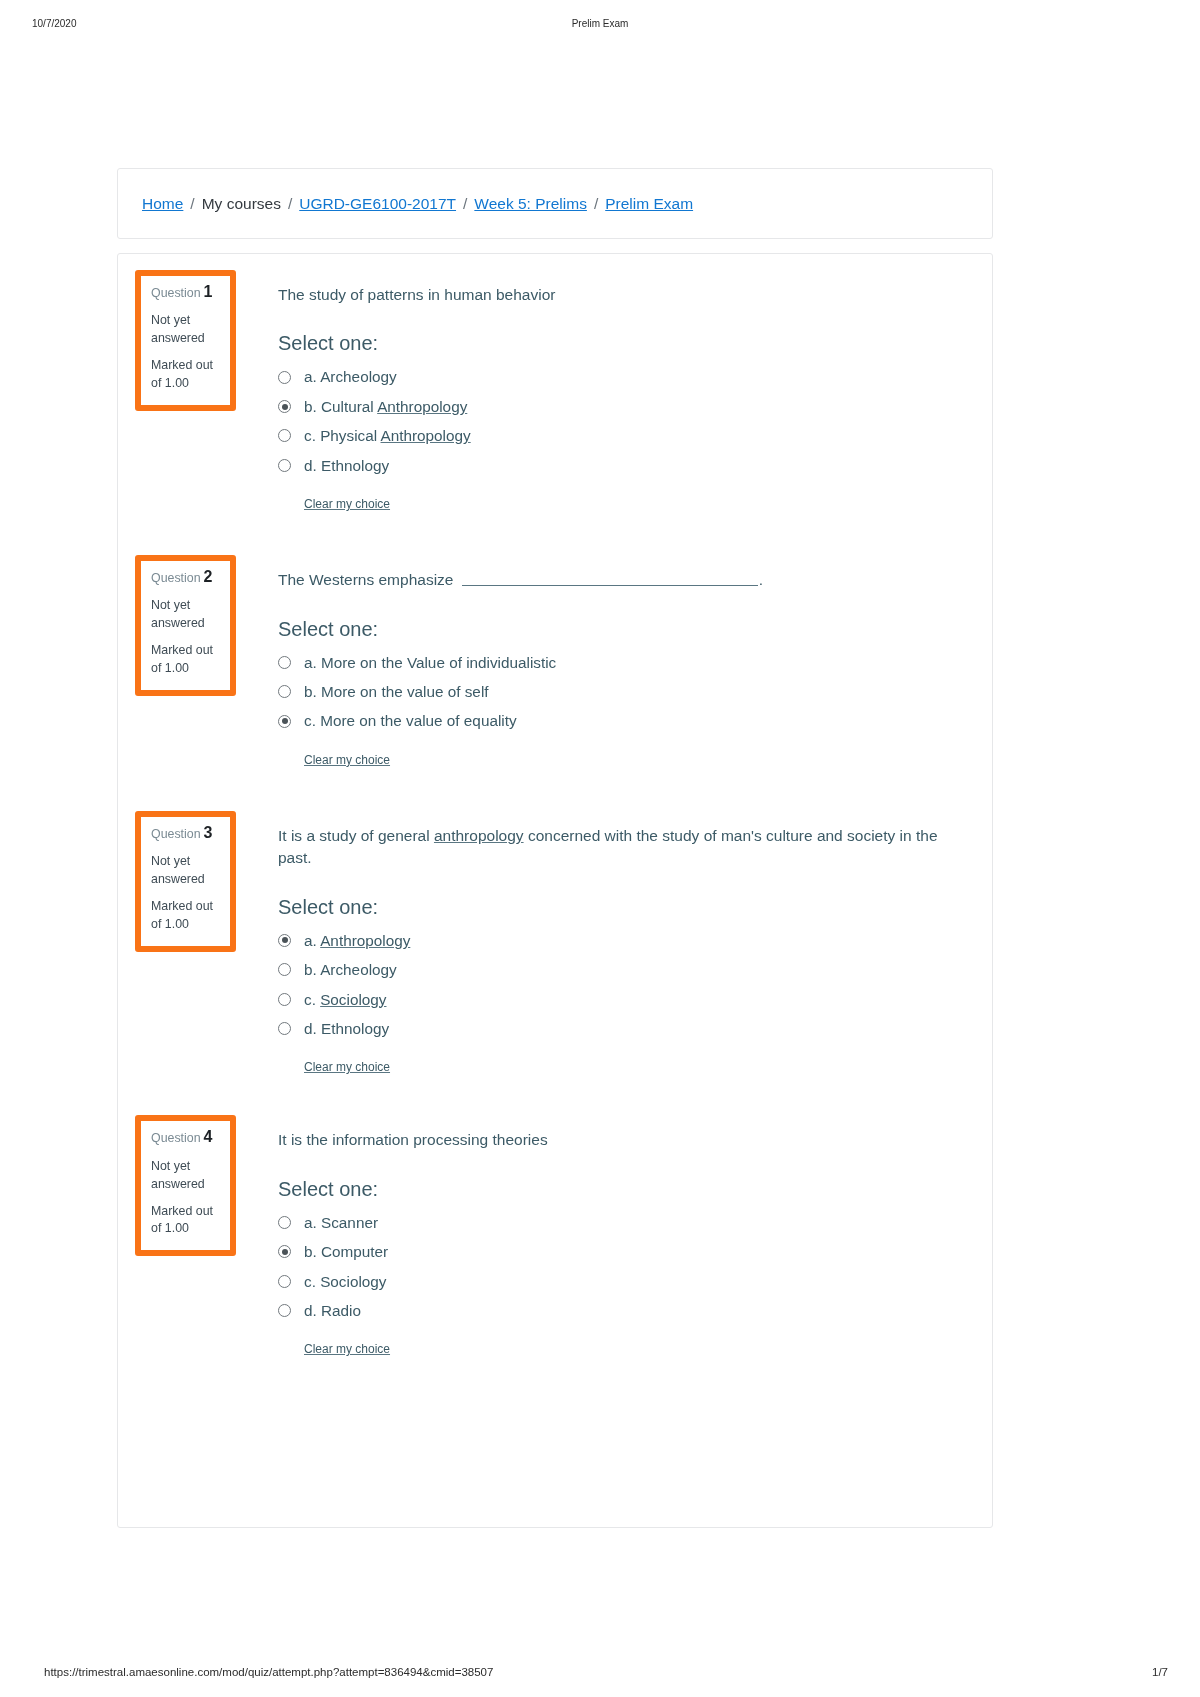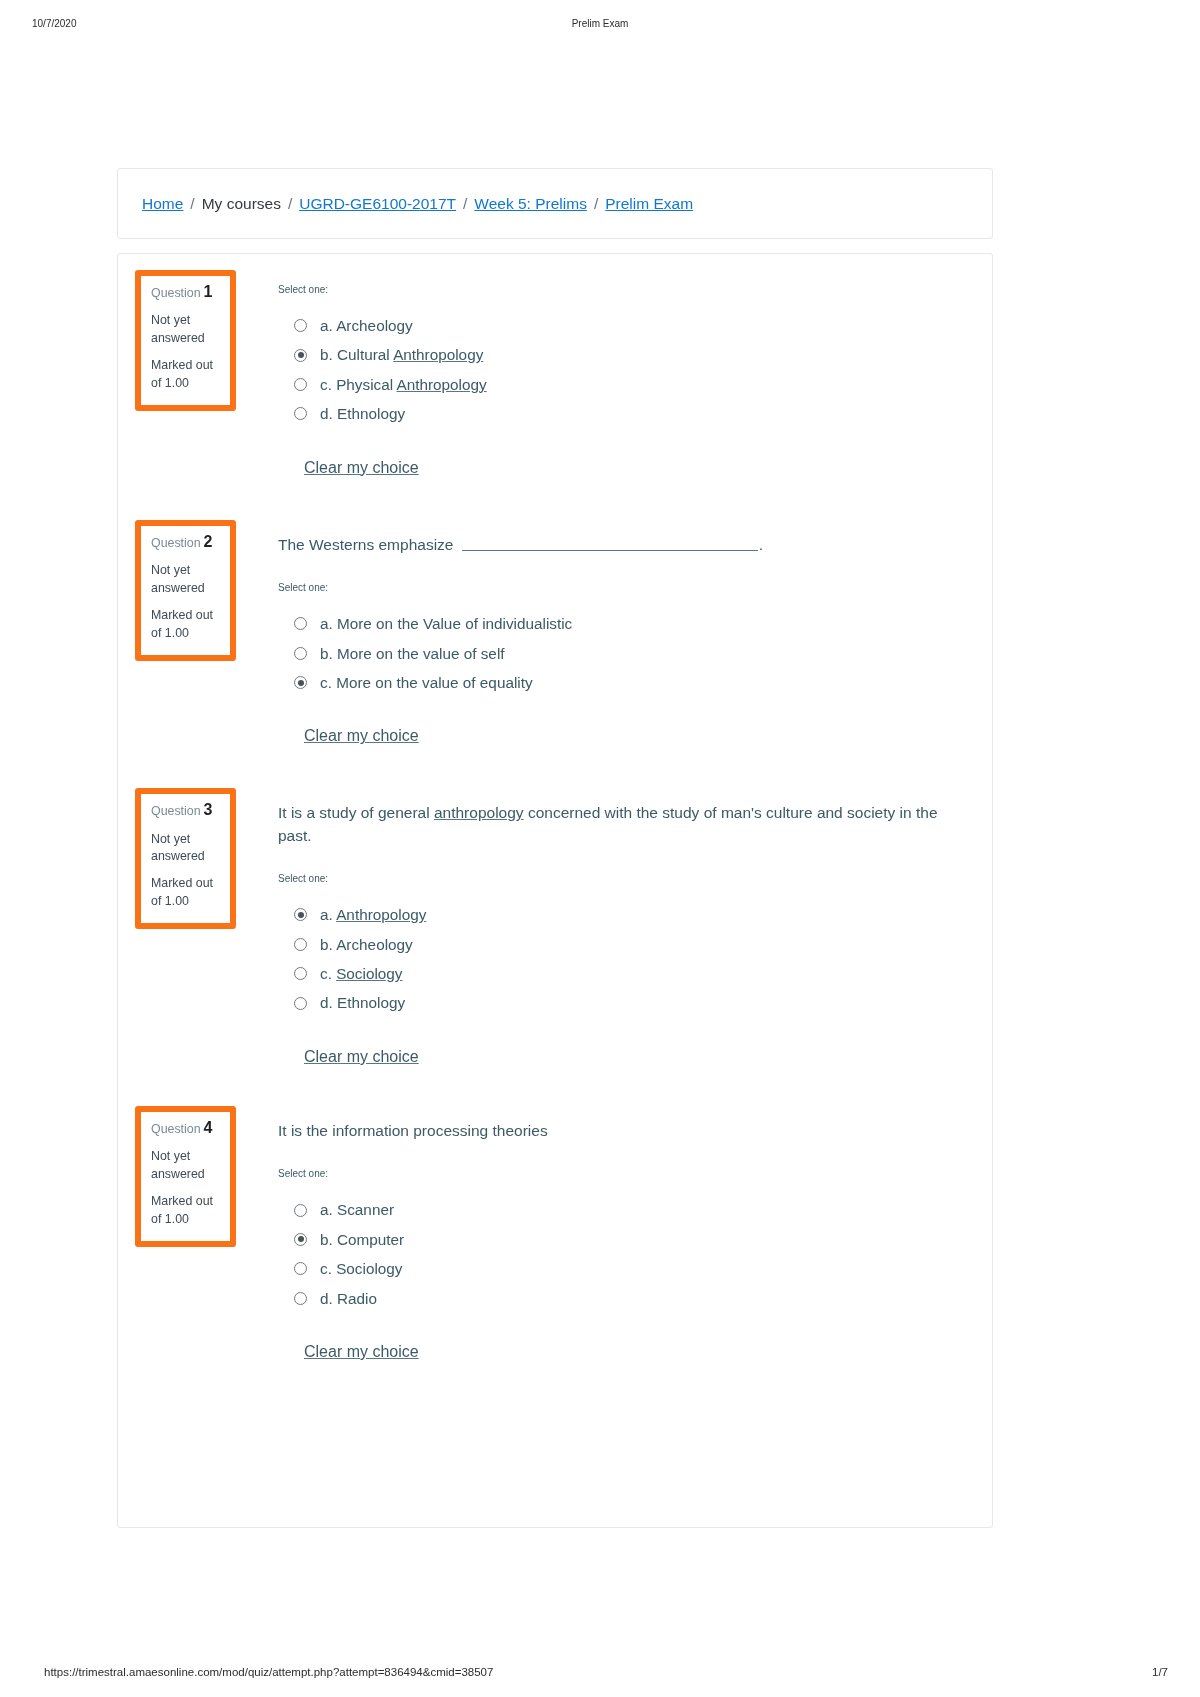--- a/index.html
+++ b/index.html
@@ -271,6 +271,7 @@
             <div class="q-marks"><span>Marked out of</span> <span>1.00</span></div>
           </div>
           <div class="q-body">
+            <p class="q-text"><span>The study of patterns in human behavior</span></p>
             <div class="select-one">Select one:</div>
             <div class="answers">
               <div class="answer">

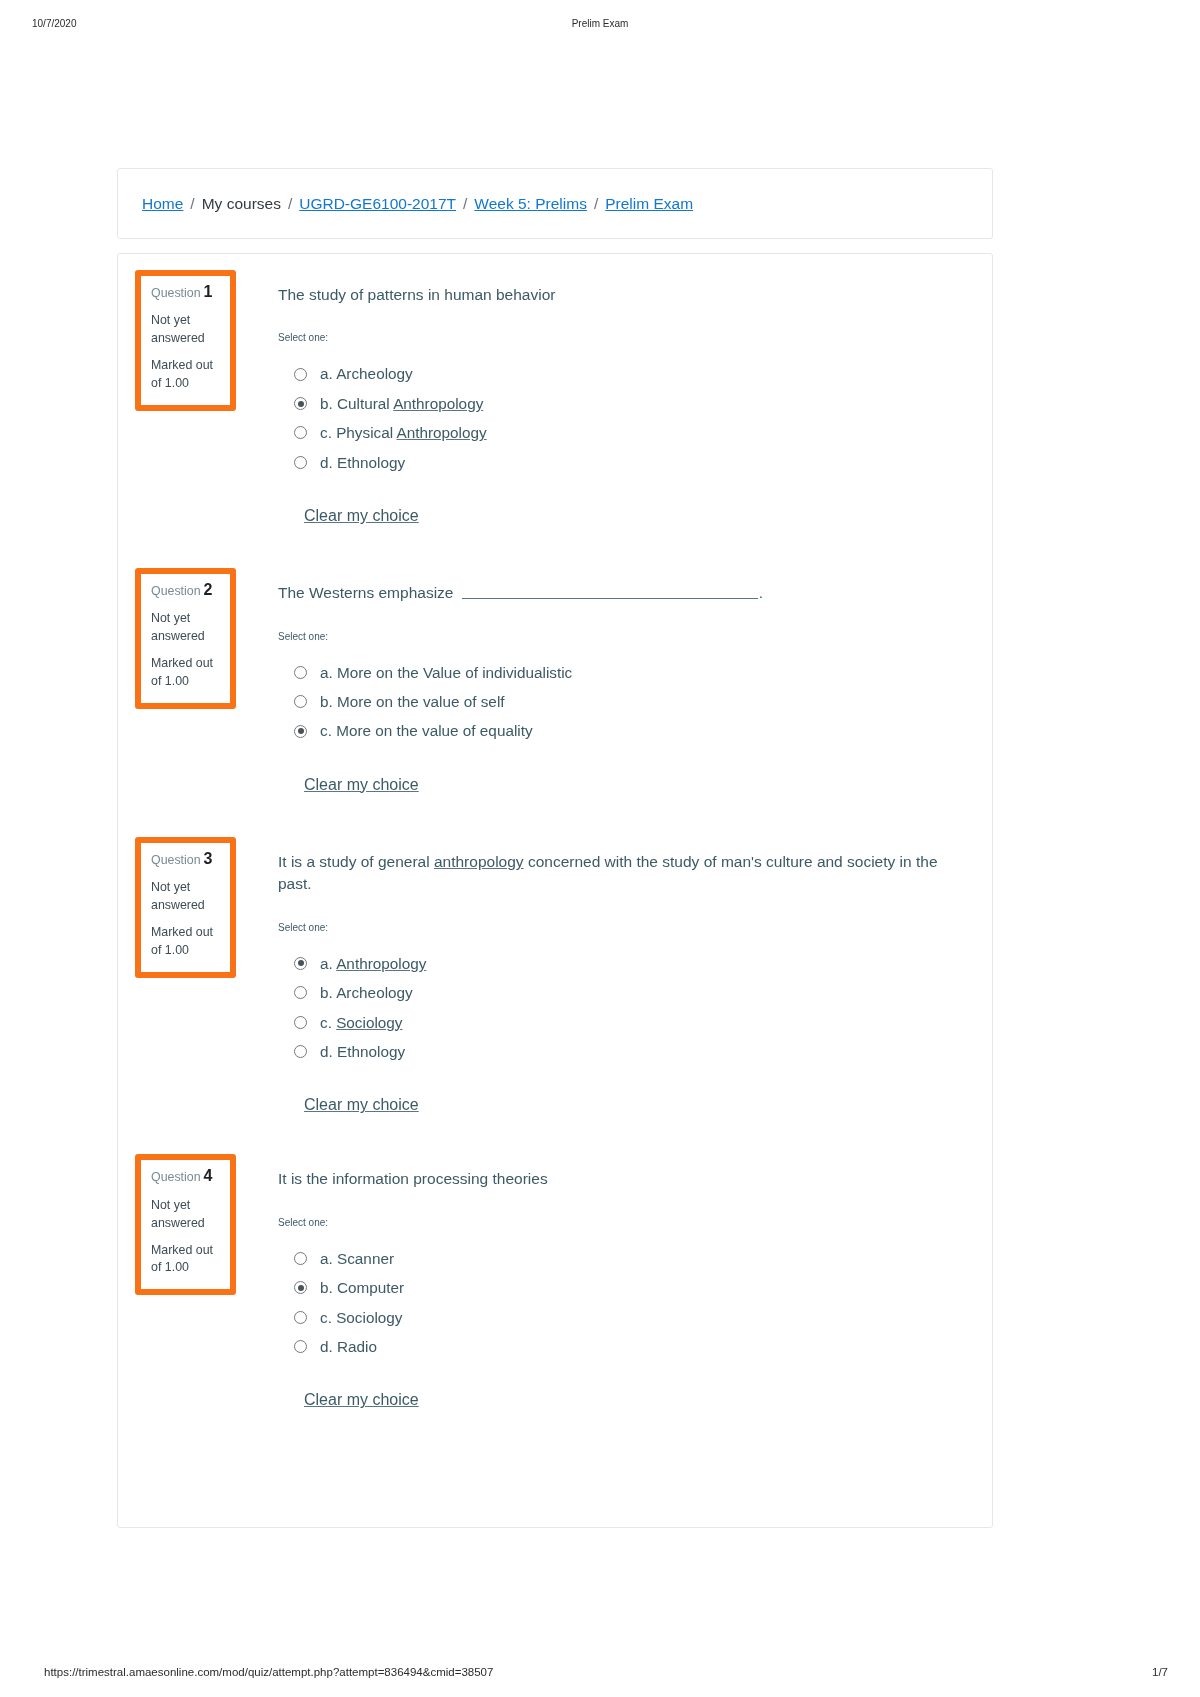--- a/index.html
+++ b/index.html
@@ -179,7 +179,7 @@
     vertical-align: baseline;
   }
   .select-one {
-    font-size: 10px;
+    font-size: 20px;
     color: #3c5a66;
     margin: 0 0 7px 0;
   }

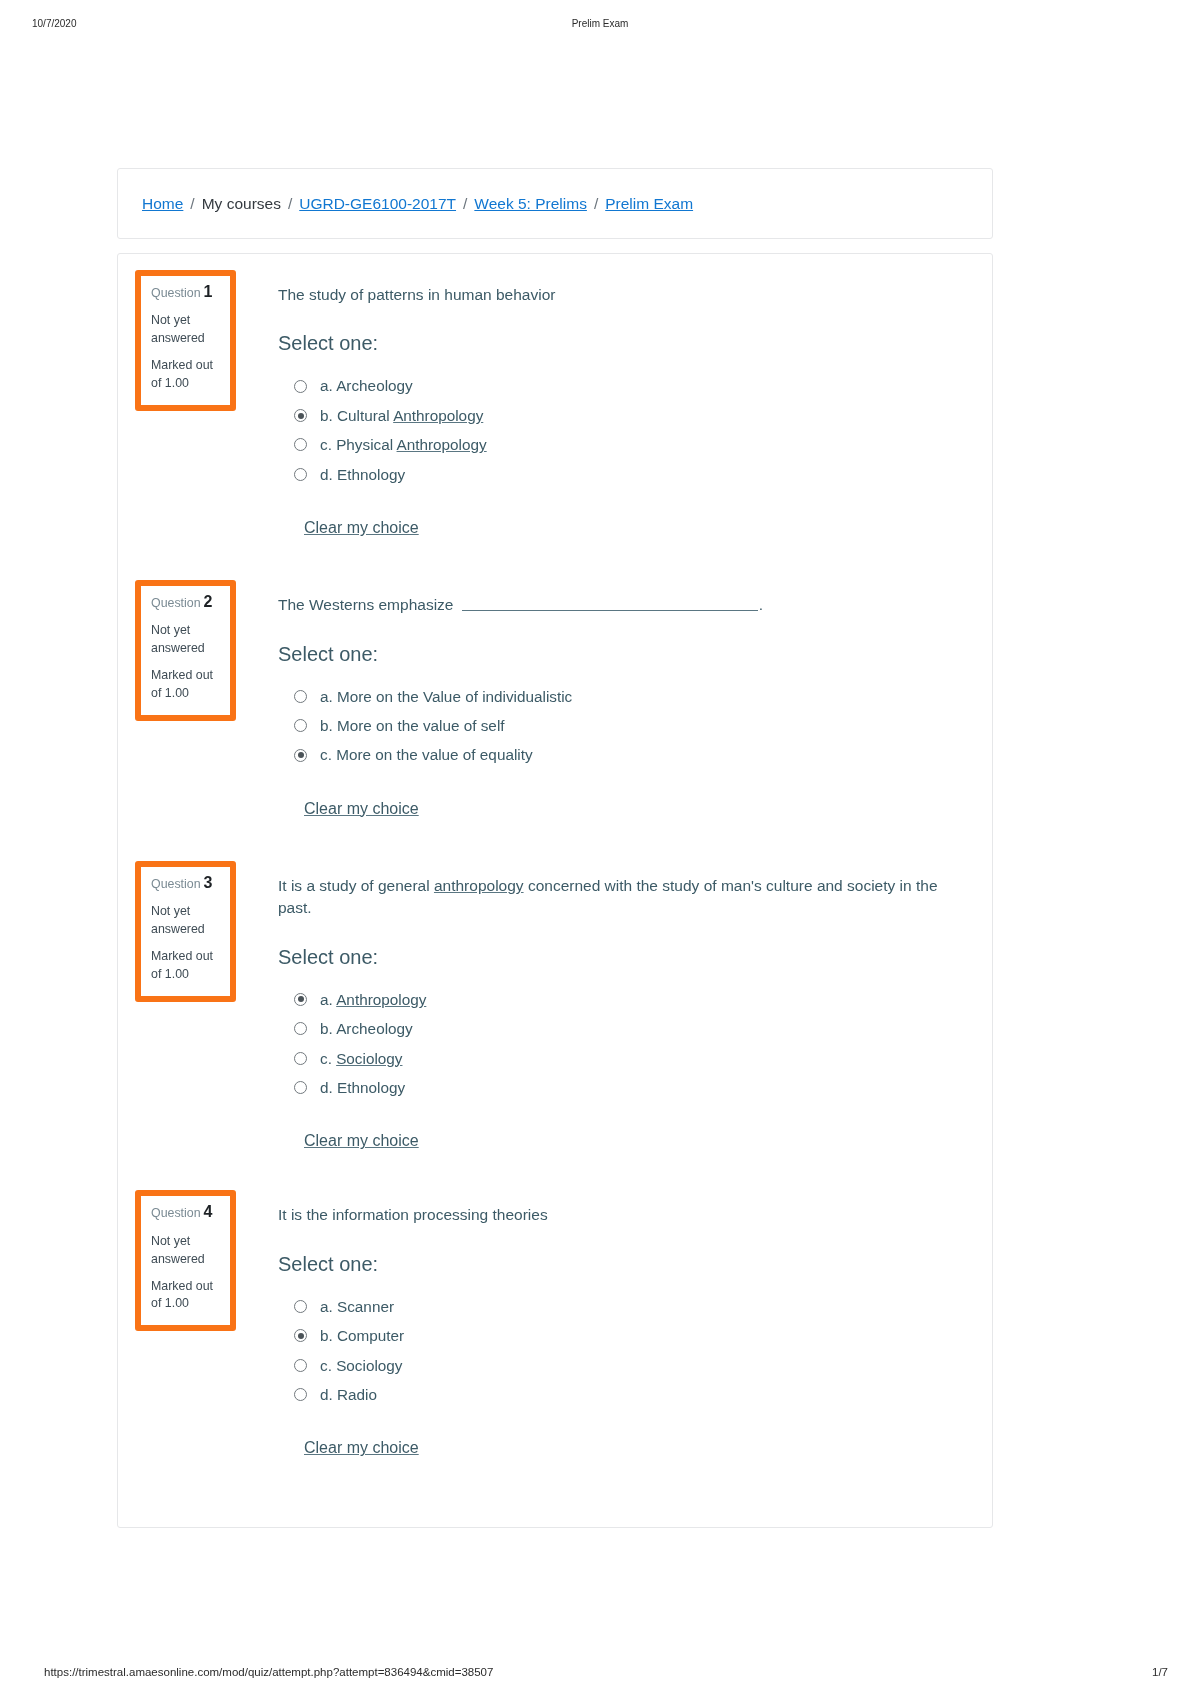--- a/index.html
+++ b/index.html
@@ -185,7 +185,7 @@
   }
   .answers {
     list-style: none;
-    margin: 16px;
+    margin: 0;
     padding: 0;
   }
   .answer {

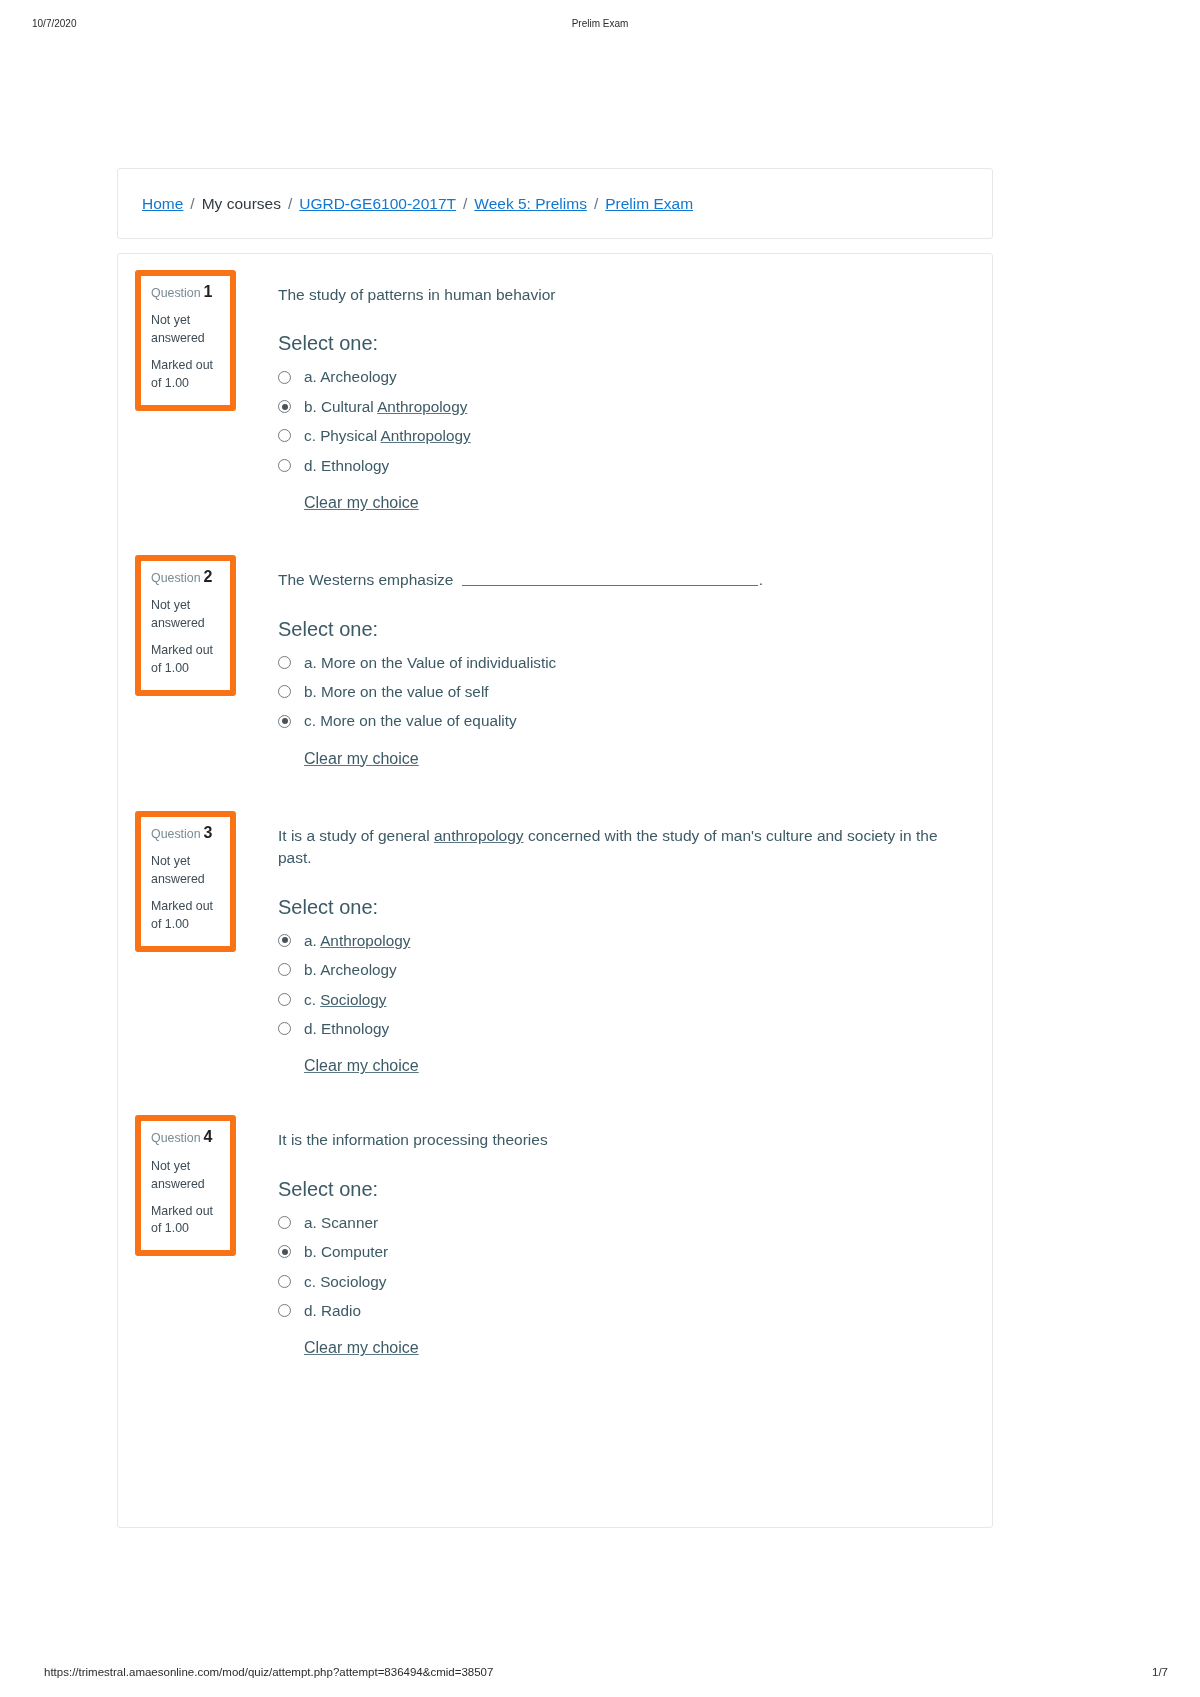--- a/index.html
+++ b/index.html
@@ -231,7 +231,7 @@
     padding: 14px 0 0 26px;
   }
   .clear-choice {
-    font-size: 16px;
+    font-size: 12px;
     color: #3c5a66;
     text-decoration: underline;
     text-decoration-color: #5a7682;

